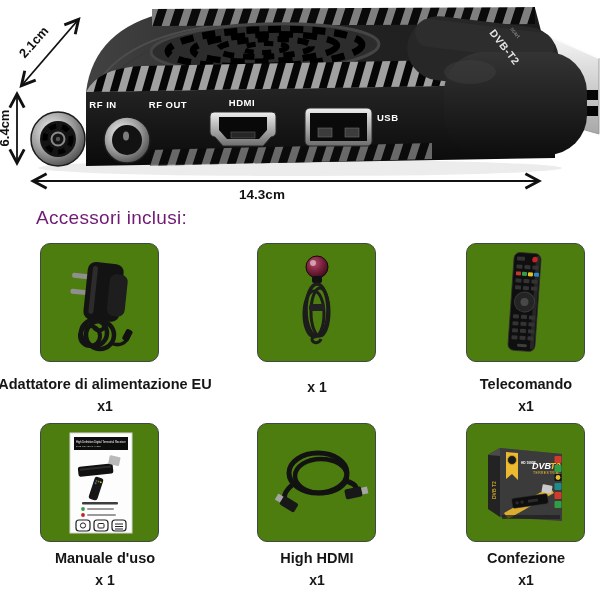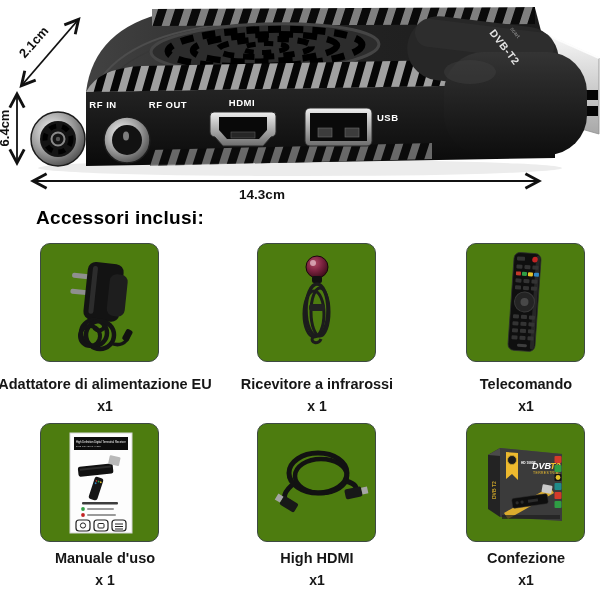--- a/index.html
+++ b/index.html
@@ -5,8 +5,8 @@
   html,body{margin:0;padding:0;background:#fff;}
   .screen{position:relative;width:600px;height:600px;background:#ffffff;overflow:hidden;
           font-family:"Liberation Sans", sans-serif;}
-  .heading{position:absolute;left:36px;top:207px;font-size:19px;color:#000000;
-           letter-spacing:.3px;font-weight:700;}
+  .heading{position:absolute;left:36px;top:207px;font-size:19px;color:#701a75;
+           letter-spacing:.3px;font-weight:400;}
   .panel{position:absolute;width:117px;height:117px;background:#4d7c0f;
          border:1.5px solid #3d4a42;border-radius:10px;box-sizing:content-box;
          display:flex;align-items:center;justify-content:center;}

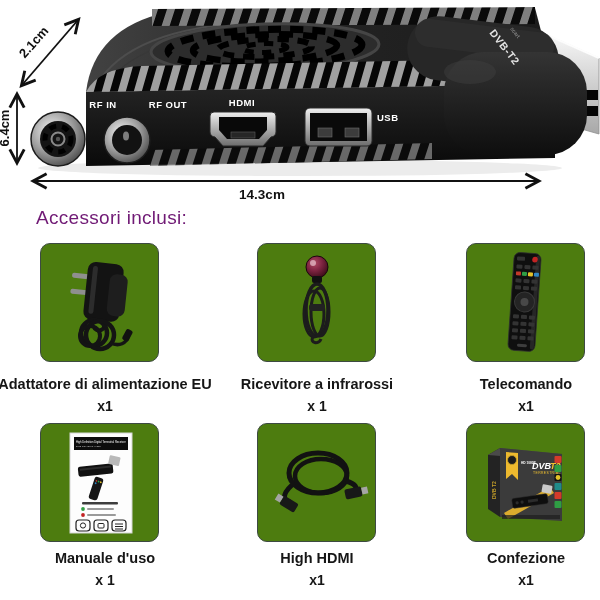--- a/index.html
+++ b/index.html
@@ -312,7 +312,6 @@
       <div class="qty">x1</div>
     </div>
     <div class="caption" style="left:192px;top:375px;">
-      <div>Ricevitore a infrarossi</div>
       <div class="qty">x 1</div>
     </div>
     <div class="caption" style="left:401px;top:375px;">

